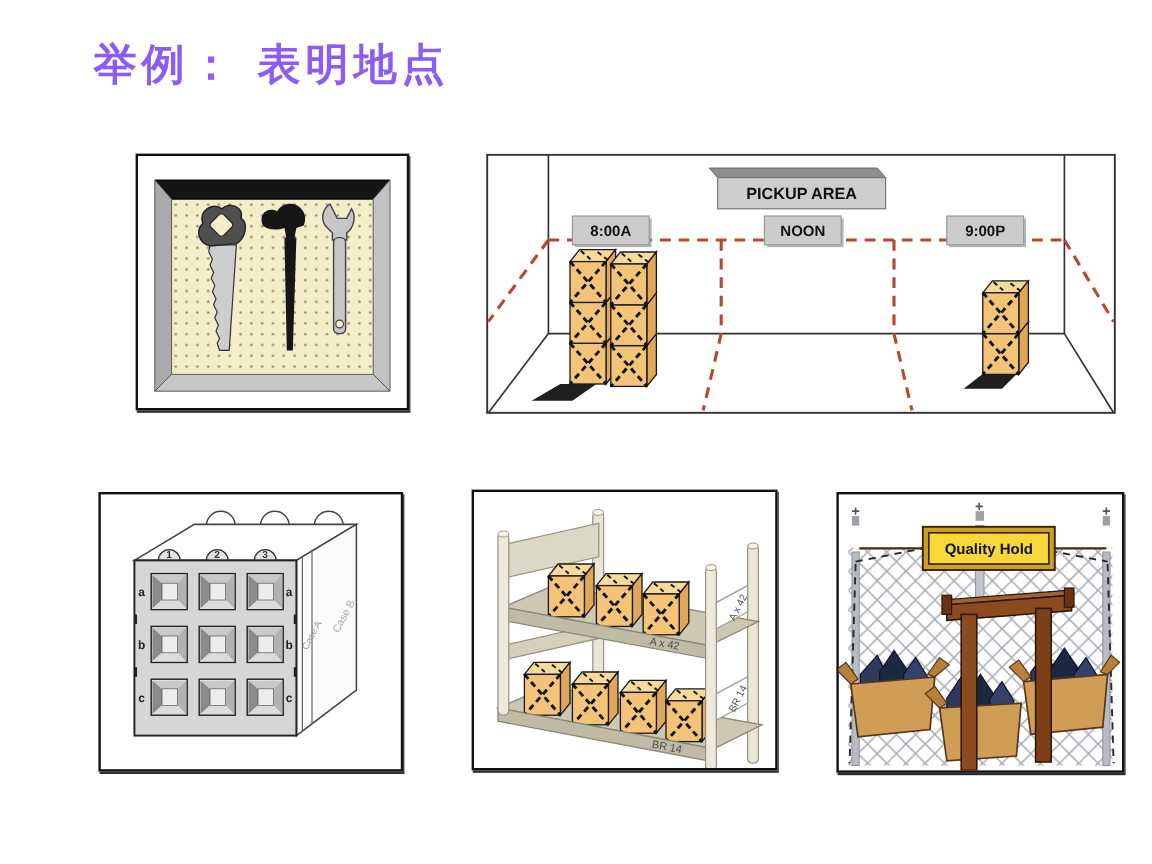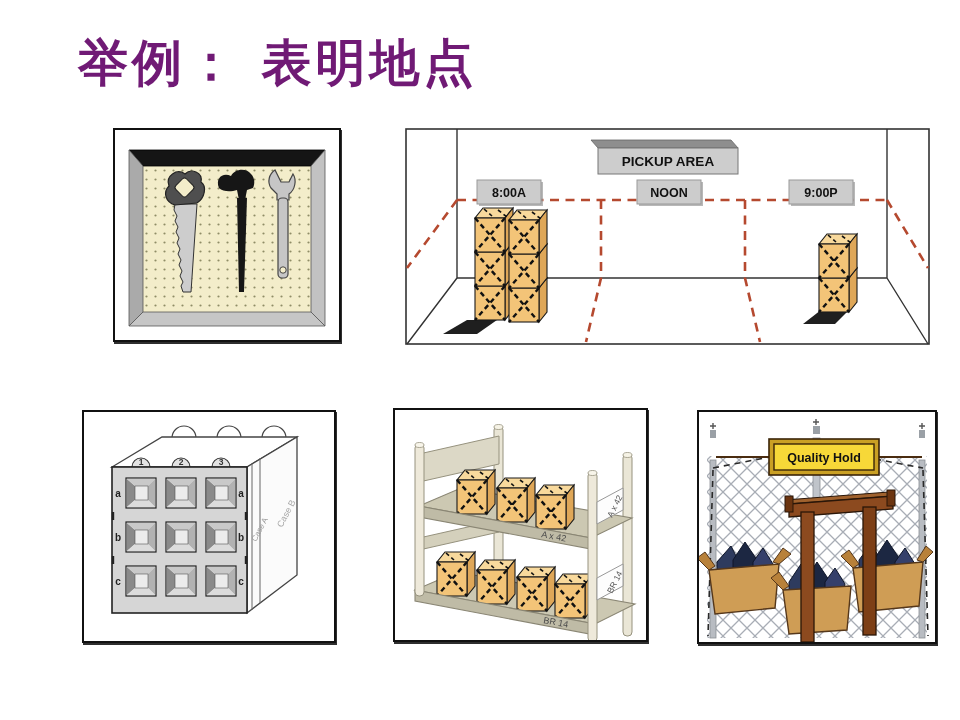--- a/index.html
+++ b/index.html
@@ -6,7 +6,7 @@
   #slide{position:relative;width:960px;height:720px;background:#ffffff;overflow:hidden;
          font-family:"Liberation Sans",sans-serif;}
   .title{position:absolute;left:78px;top:30px;font-family:"DejaVu Serif","Liberation Serif",serif;
-         font-weight:bold;font-size:50px;color:#701a75;letter-spacing:4px;white-space:nowrap;}
+         font-weight:bold;font-size:36px;color:#8b5cf6;letter-spacing:4px;white-space:nowrap;}
   .panel{position:absolute;background:#ffffff;border:2px solid #111;box-shadow:1px 2px 0 #2e2e2e;}
   #panel-tools{left:113px;top:128px;width:224px;height:210px;}
   #panel-pickup{left:405px;top:128px;width:440px;height:217px;border:none;box-shadow:none;background:transparent;}

